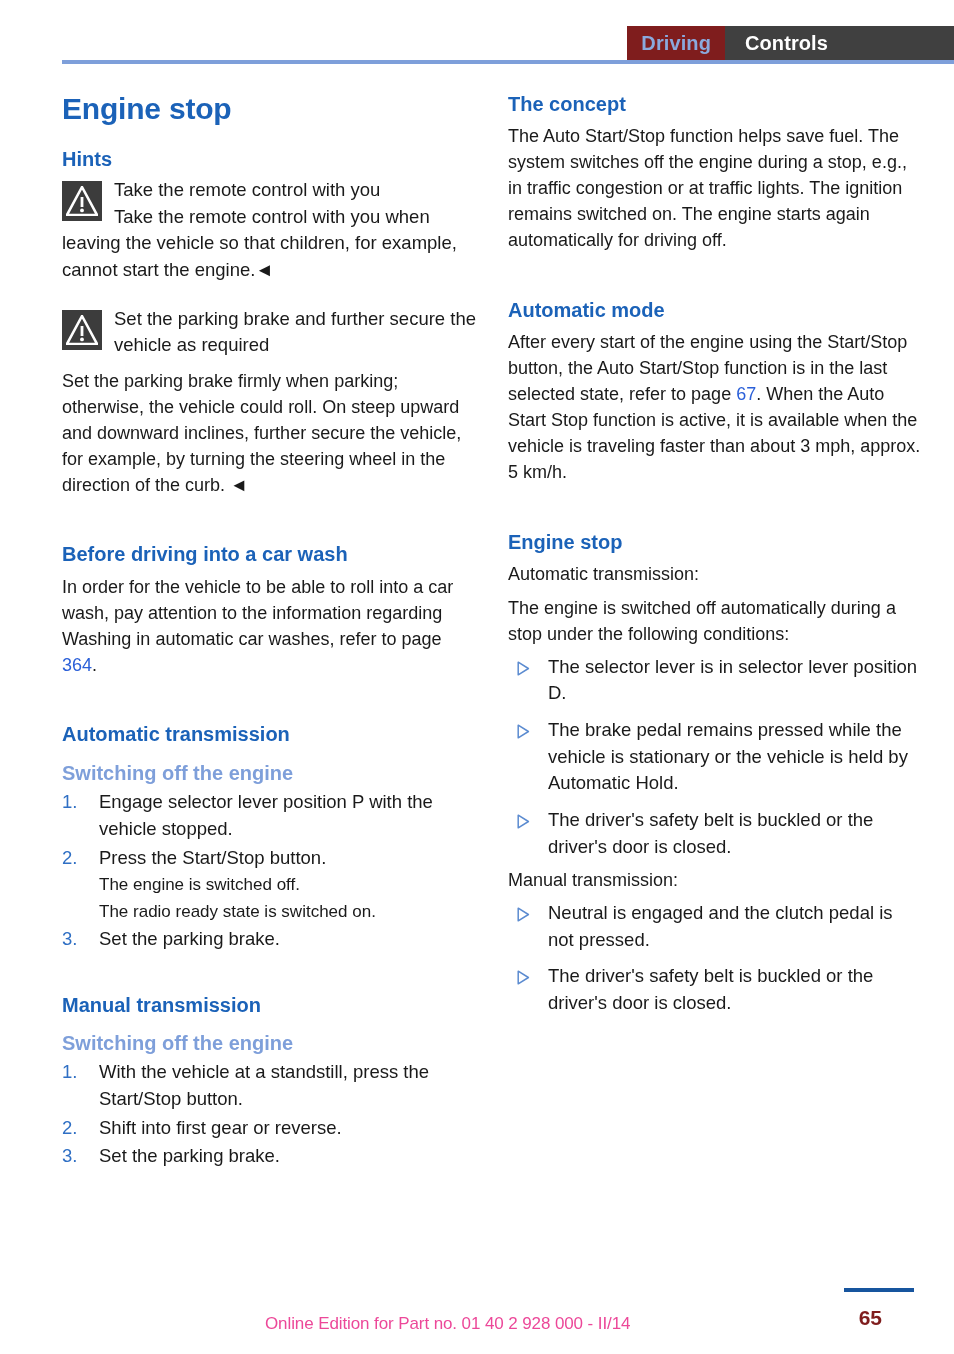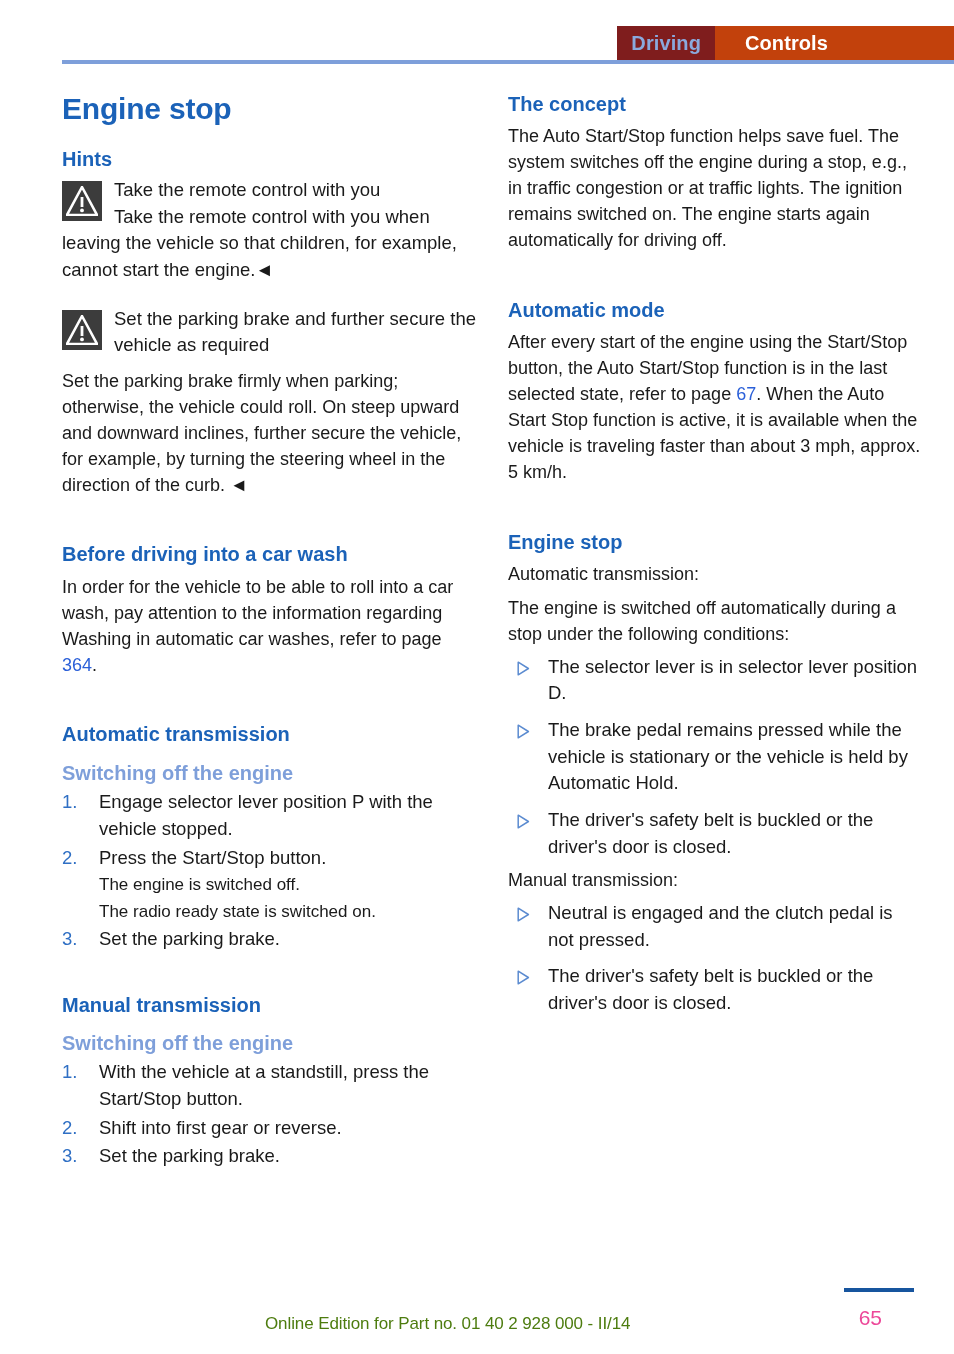--- a/index.html
+++ b/index.html
@@ -47,9 +47,9 @@
   }
   .rh-tab.active {
     color: #ffffff;
-    background: #c2410c;
+    background: #404040;
     padding-right: 126px;
-    padding-left: 30px;
+    padding-left: 20px;
   }
   .rh-rule {
     position: absolute;

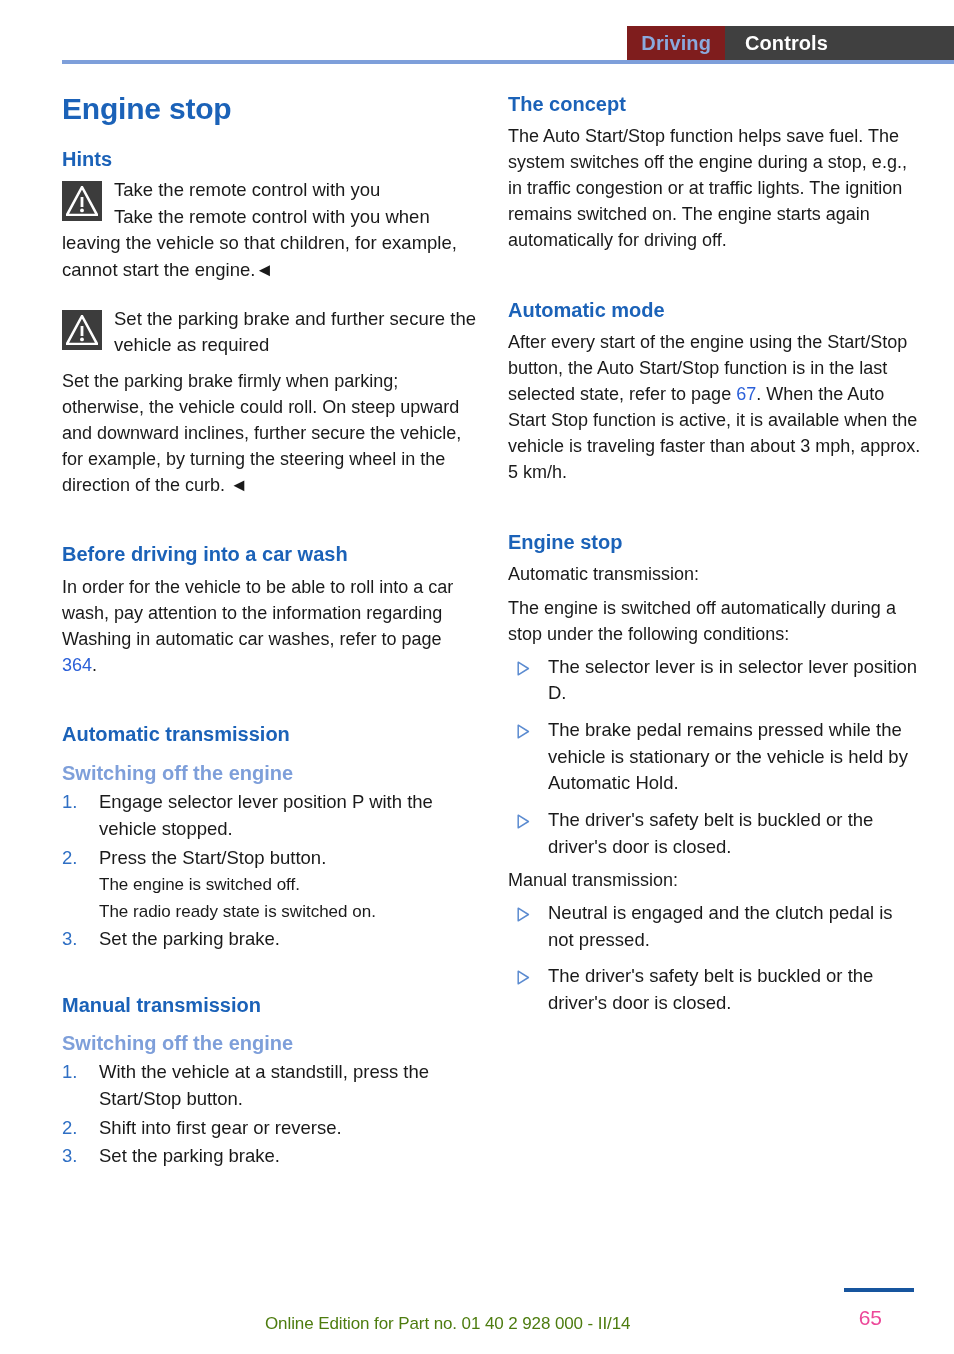--- a/index.html
+++ b/index.html
@@ -223,7 +223,7 @@
     left: 265px;
     bottom: 20px;
     font-size: 17px;
-    color: #4d7c0f;
+    color: #ec4899;
     letter-spacing: -0.1px;
   }
 </style>

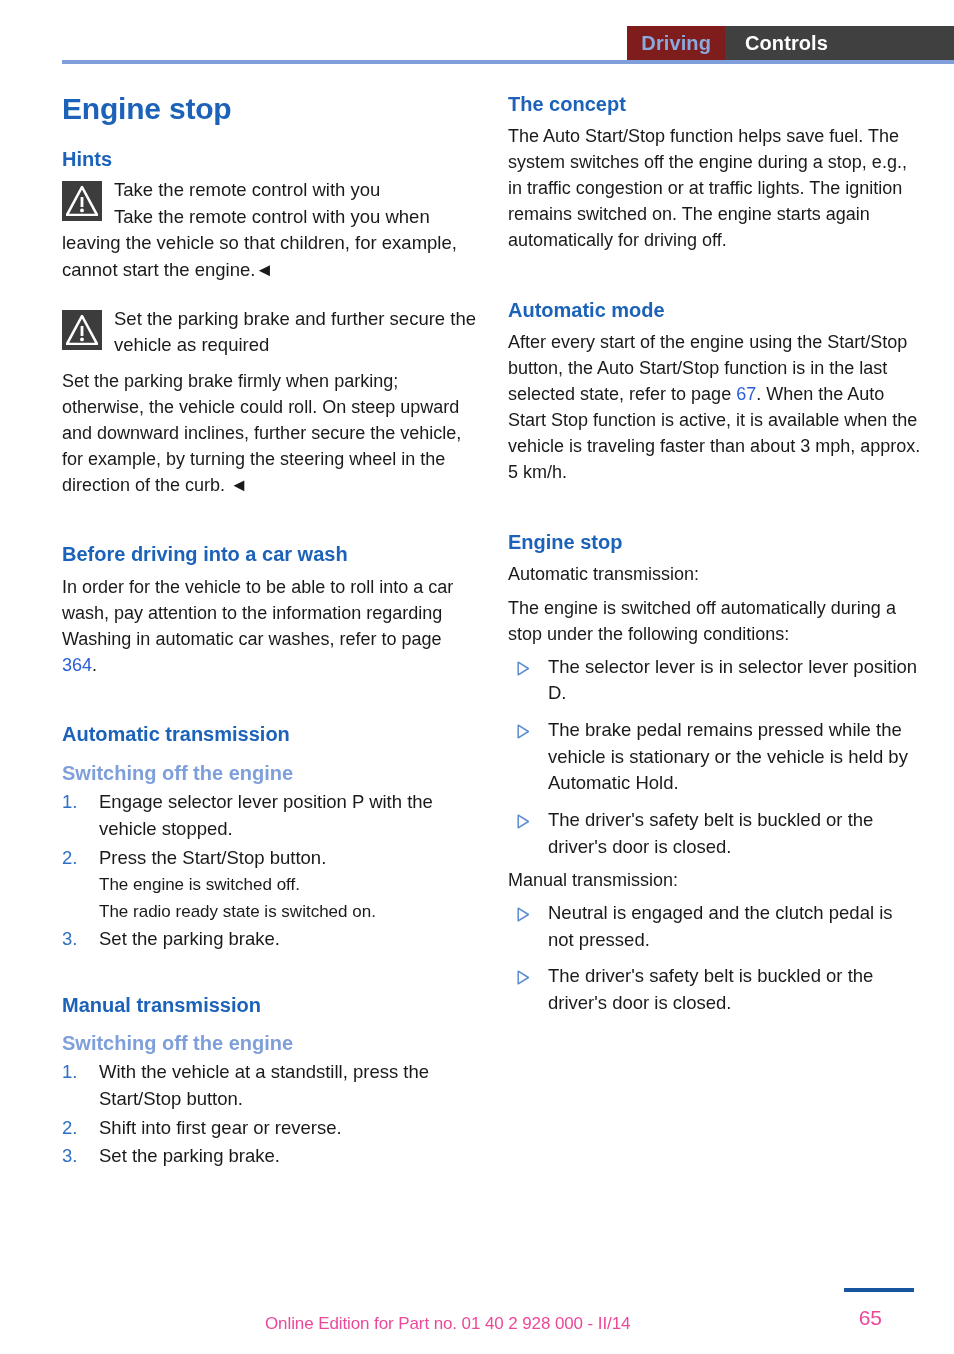--- a/index.html
+++ b/index.html
@@ -216,7 +216,8 @@
     right: 72px;
     bottom: 24px;
     font-size: 21px;
-    color: #ec4899;
+    color: #7f1d1d;
+    font-weight: bold;
   }
   .edition {
     position: absolute;

